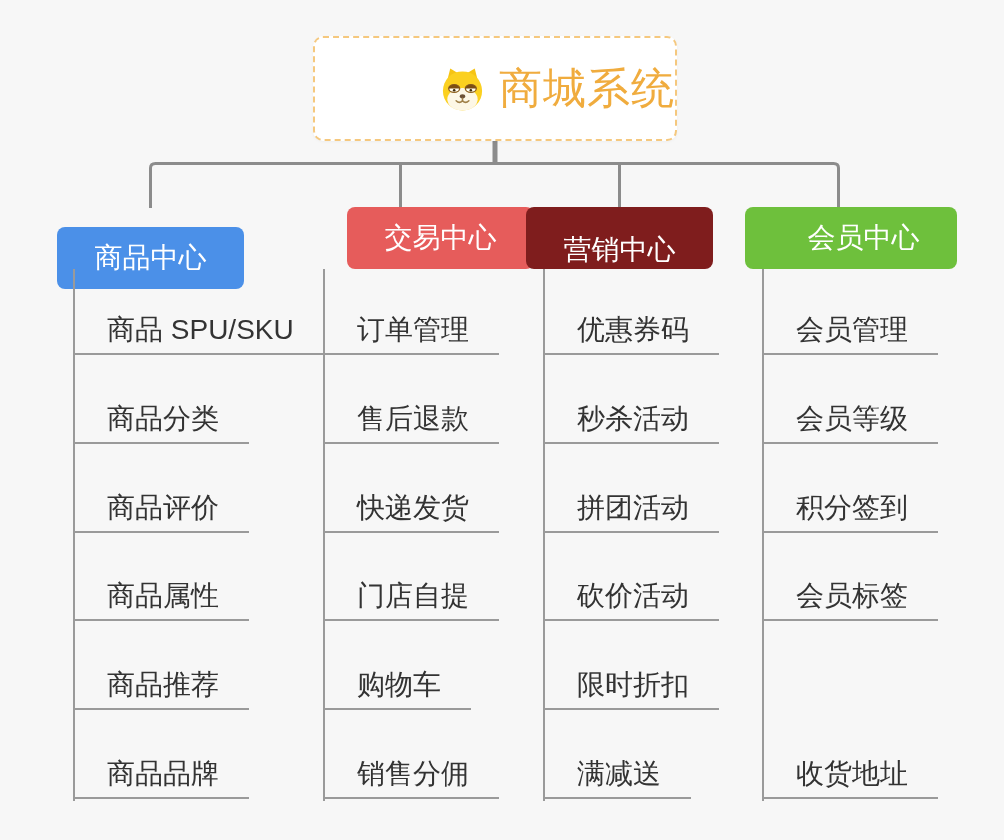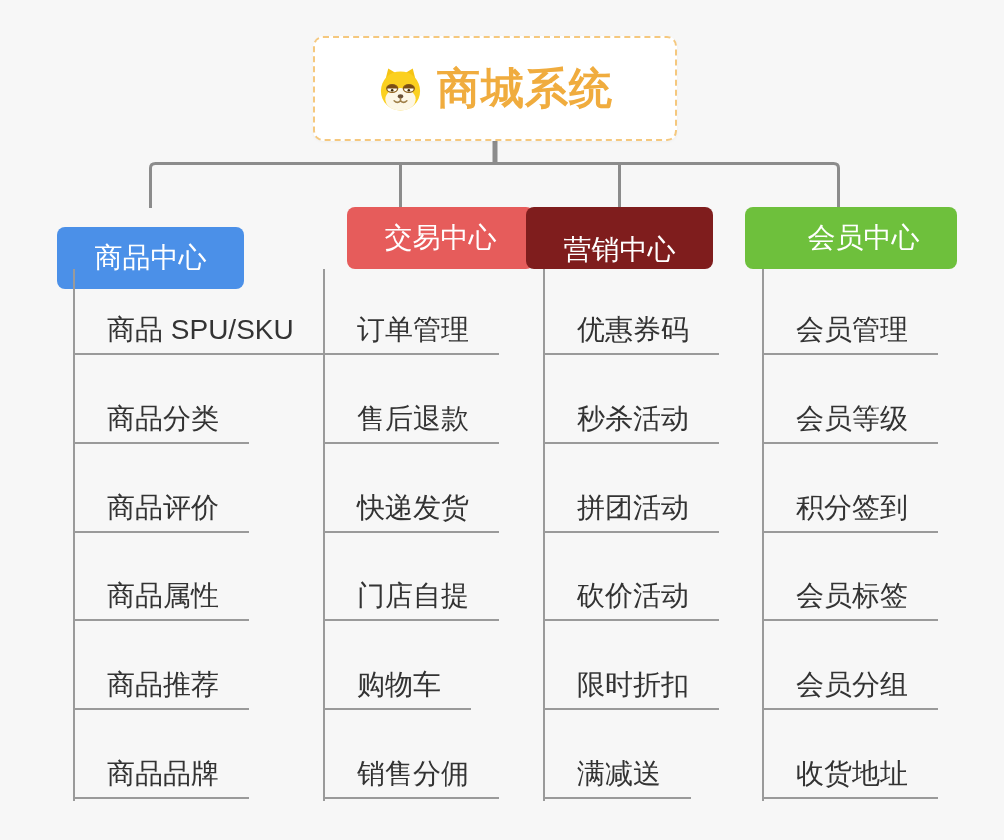--- a/index.html
+++ b/index.html
@@ -12,9 +12,8 @@
   .root-node{
     position:absolute;left:313px;top:36px;width:364px;height:105px;
     box-sizing:border-box;background:#ffffff;border:2px dashed #f5c87e;border-radius:10px;
-    display:flex;align-items:center;justify-content:center;gap:13px;
+    display:flex;align-items:center;justify-content:flex-end;gap:13px;
     box-shadow:0 1px 3px rgba(0,0,0,0.04);
-    font-weight:bold;
   }
   .root-title{font-size:43px;color:#f0ac3e;letter-spacing:1px;white-space:nowrap;}
   .doge{width:47px;height:48px;flex:0 0 auto;}

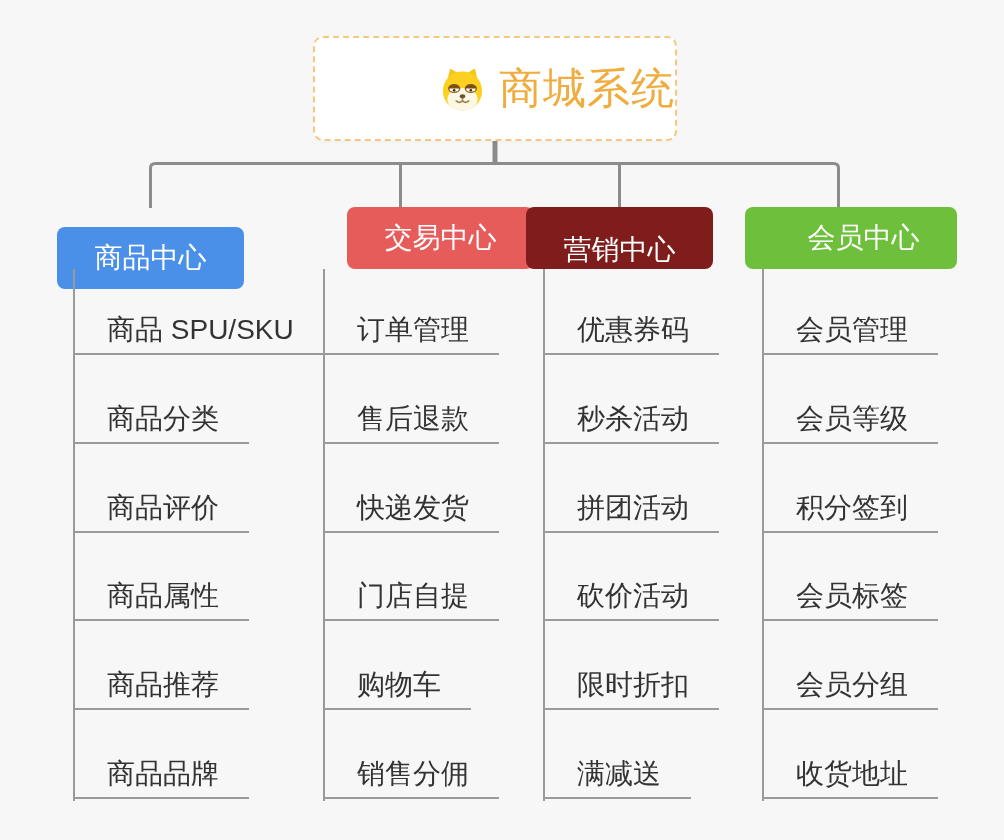--- a/index.html
+++ b/index.html
@@ -117,7 +117,6 @@
     <div class="leaf l1">会员等级</div>
     <div class="leaf l2">积分签到</div>
     <div class="leaf l3">会员标签</div>
-    <div class="leaf l4">会员分组</div>
     <div class="leaf l5">收货地址</div>
   </div>
 

